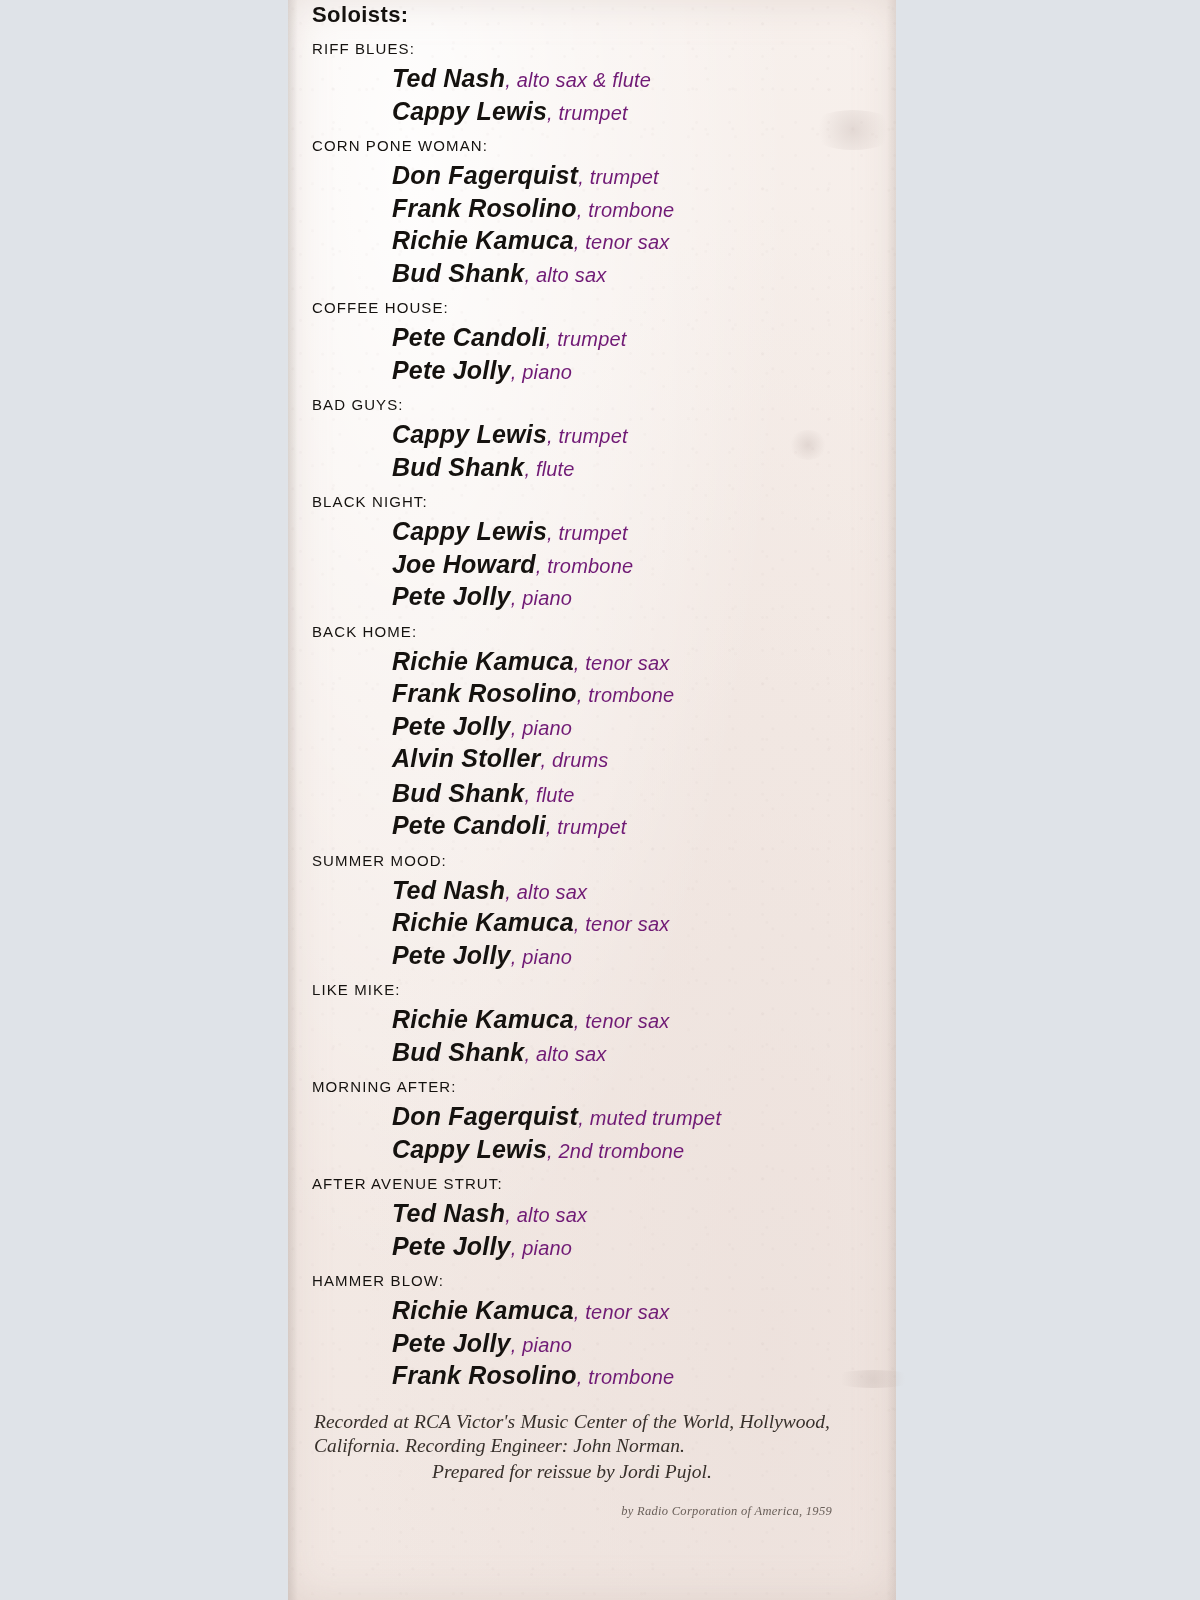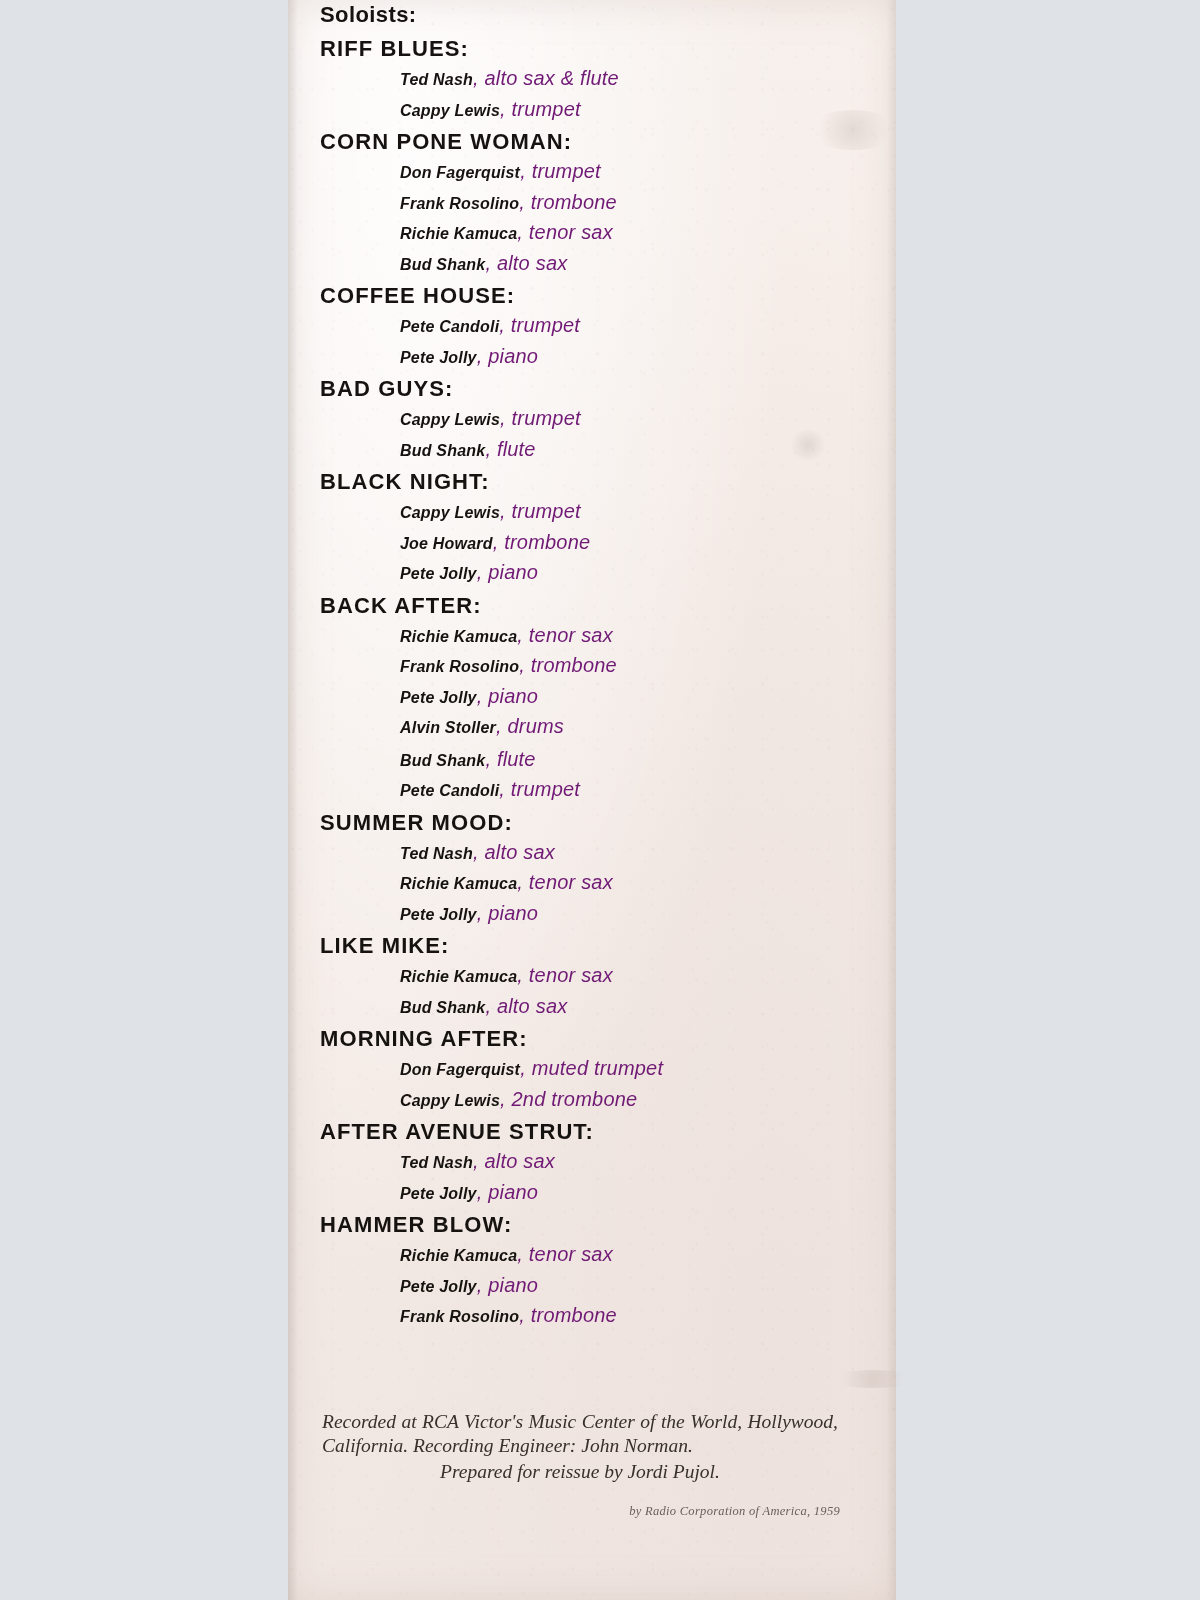--- a/index.html
+++ b/index.html
@@ -52,7 +52,7 @@
   }
   .content {
     position: absolute;
-    left: 312px;
+    left: 304px;
     top: 0;
     width: 580px;
     height: 1600px;

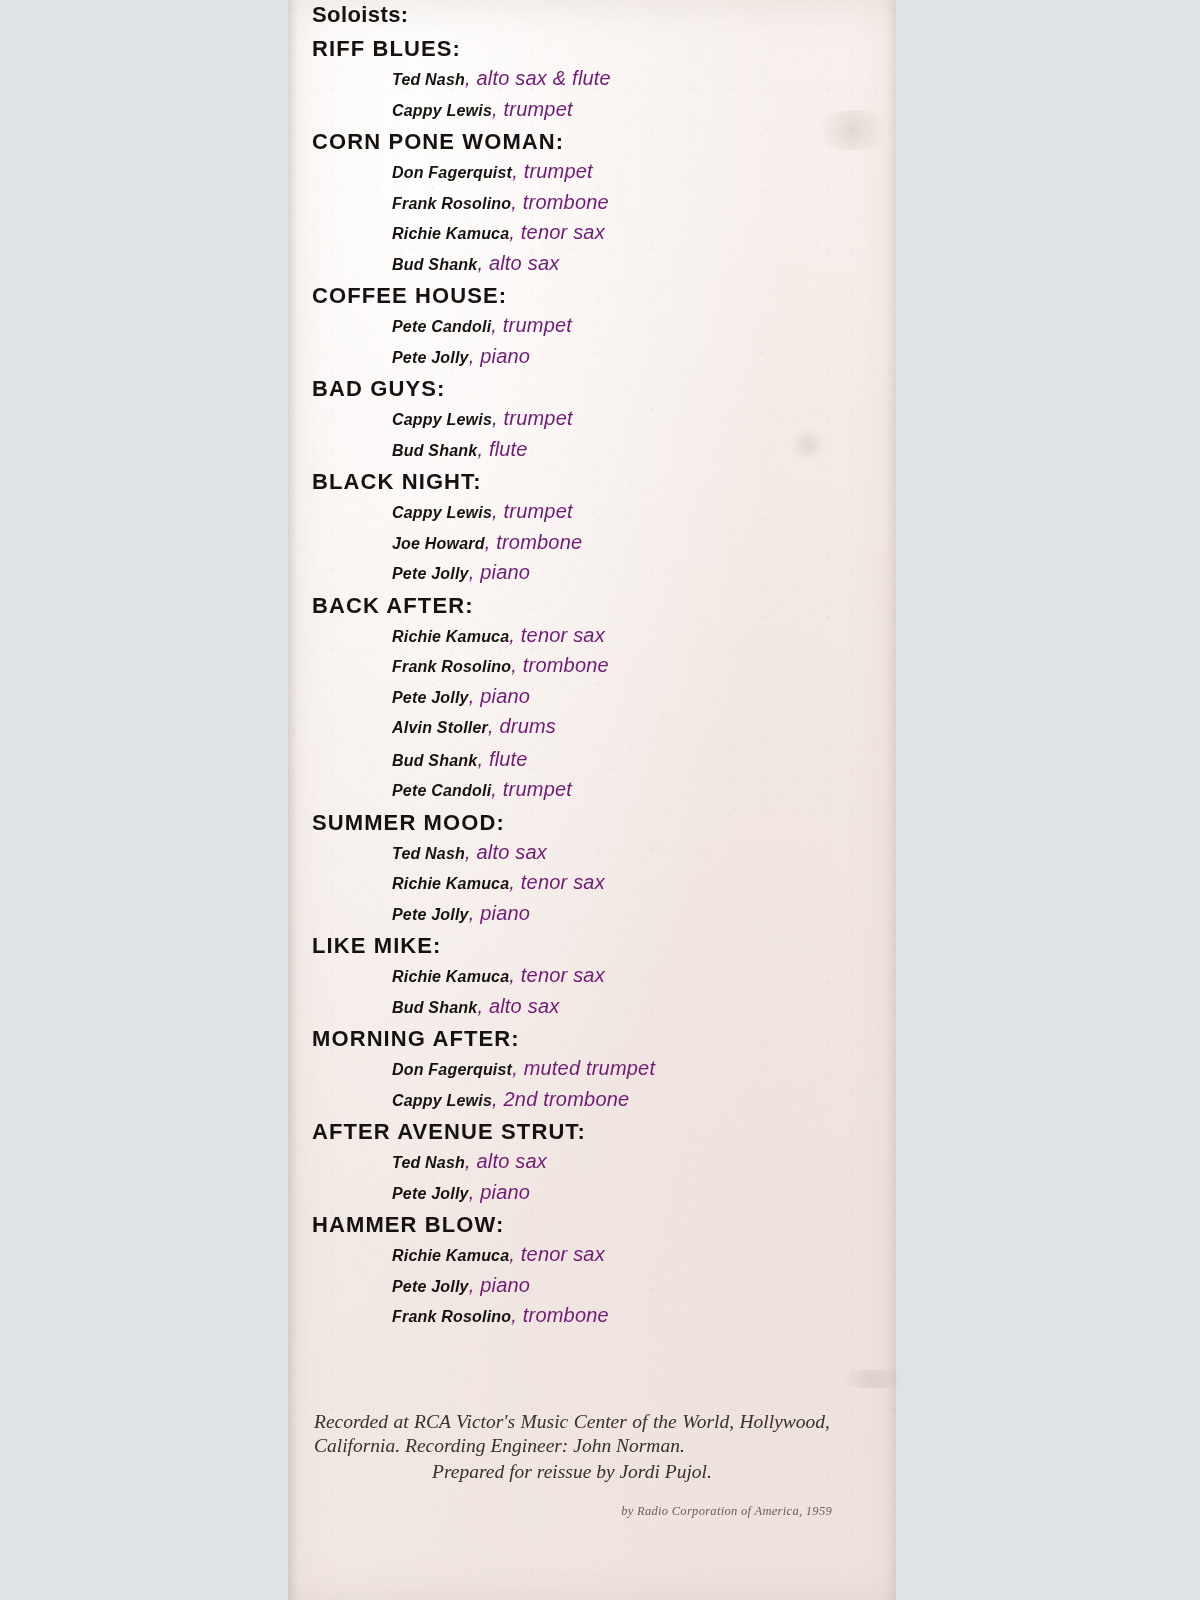--- a/index.html
+++ b/index.html
@@ -76,8 +76,8 @@
     margin: 0 0 2px 0;
   }
   .track-title {
-    font-size: 22px;
-    font-weight: bold;
+    font-size: 15px;
+    font-weight: normal;
     letter-spacing: 1.1px;
     margin: 0 0 1px 8px;
     line-height: 29px;

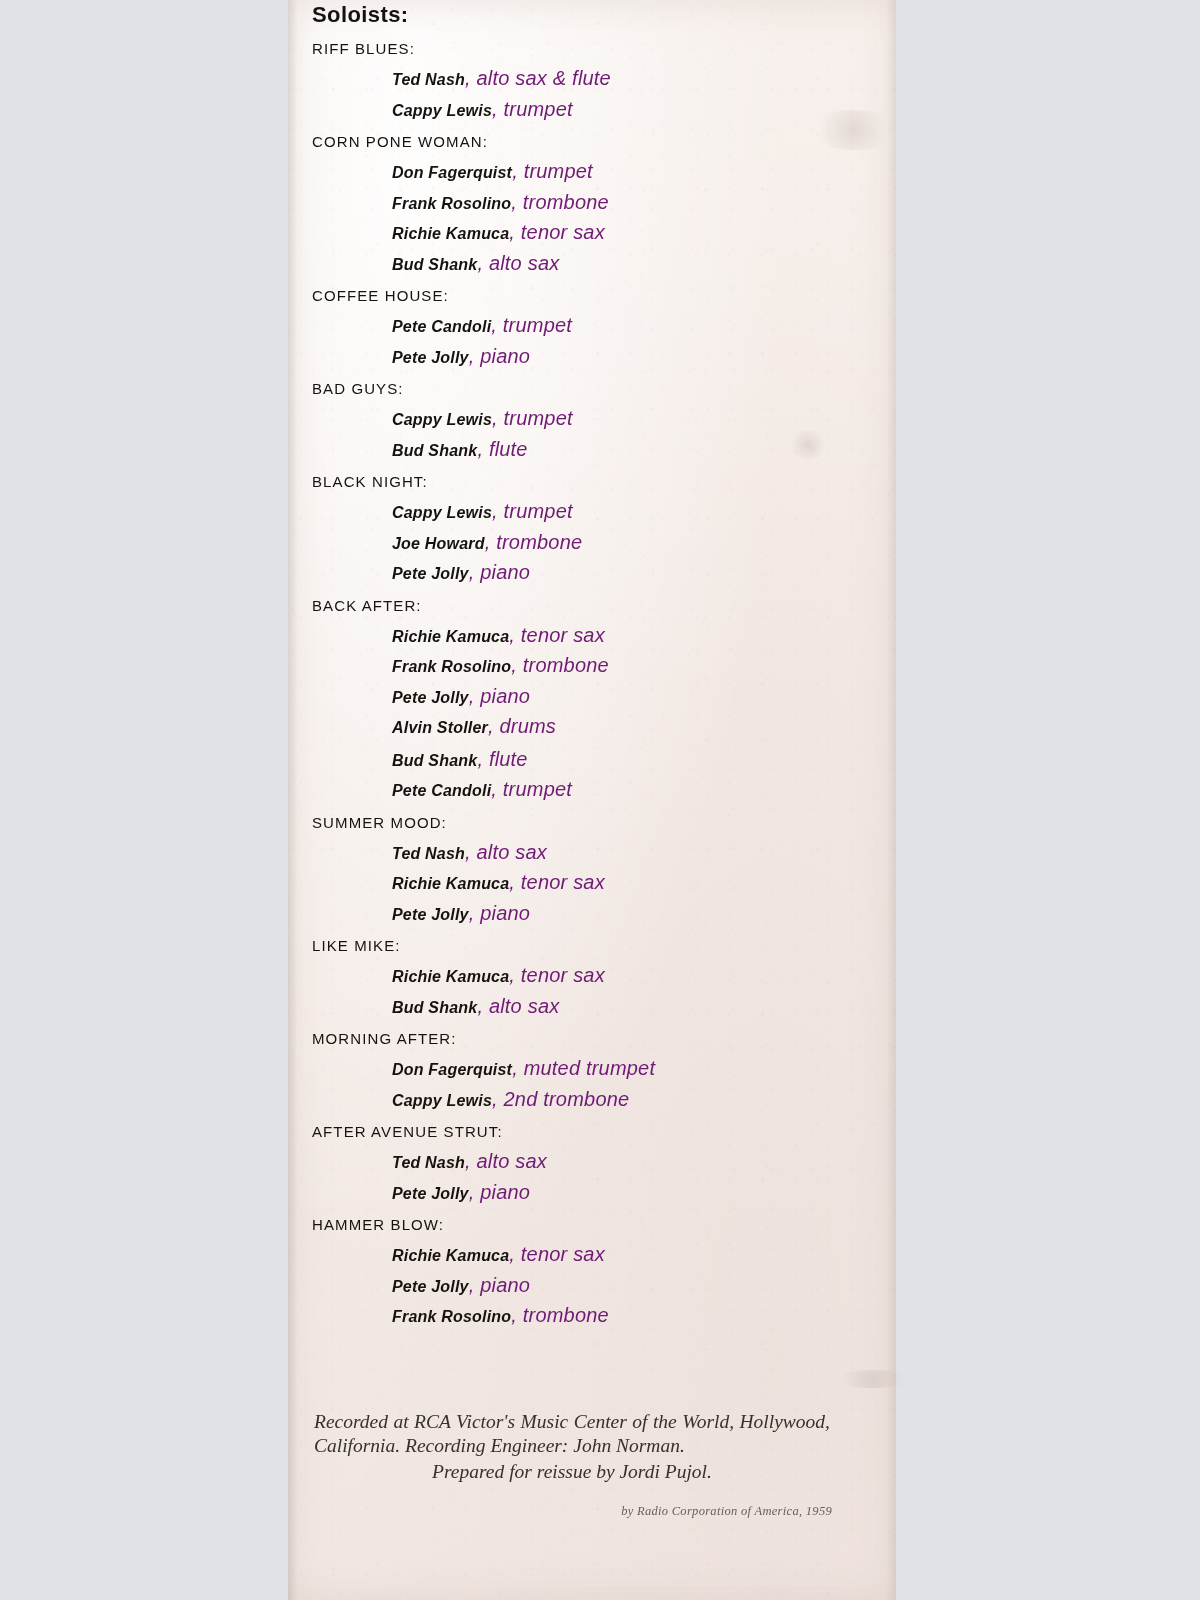--- a/index.html
+++ b/index.html
@@ -89,7 +89,7 @@
     white-space: nowrap;
   }
   .soloist .name {
-    font-size: 16px;
+    font-size: 25px;
     font-weight: bold;
     font-style: italic;
     letter-spacing: 0.2px;

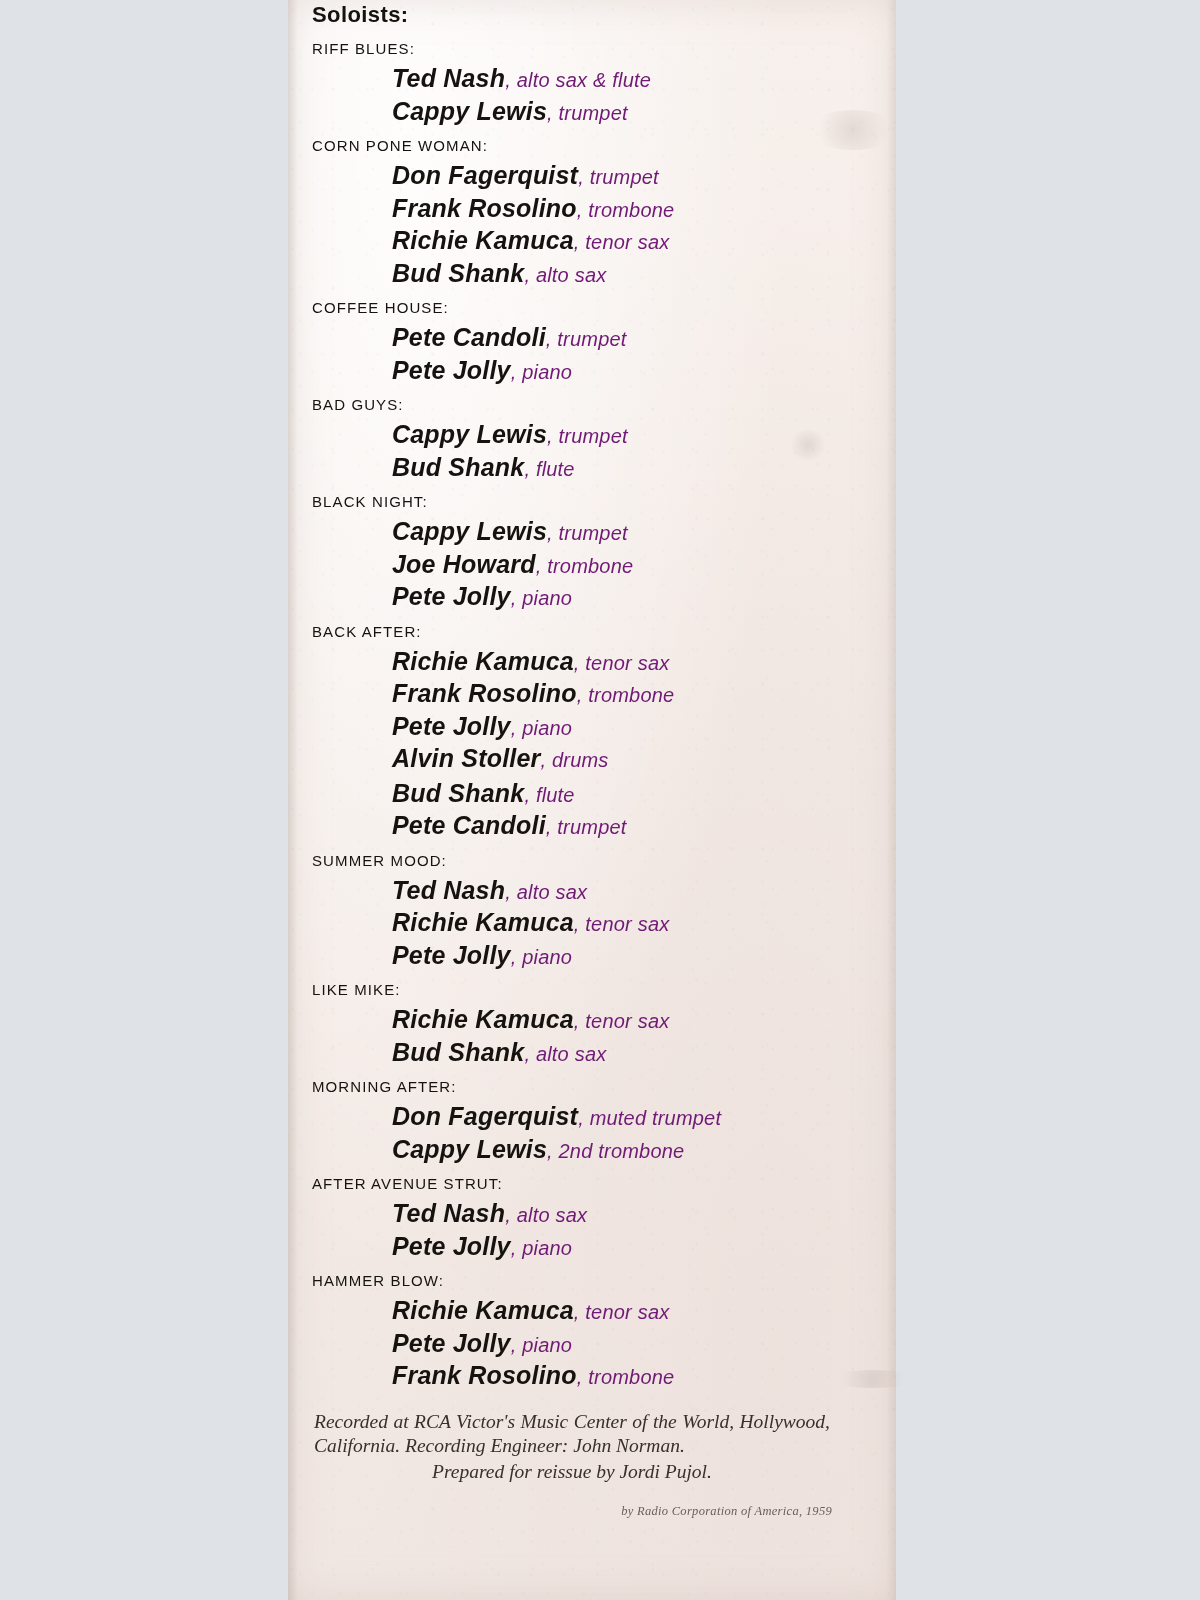--- a/index.html
+++ b/index.html
@@ -183,7 +183,7 @@
           <div class="soloist"><span class="name">Pete Jolly</span><span class="instrument">, piano</span></div>
         </div>
         <div class="track">
-          <div class="track-title">BACK AFTER:</div>
+          <div class="track-title">BACK HOME:</div>
           <div class="soloist"><span class="name">Richie Kamuca</span><span class="instrument">, tenor sax</span></div>
           <div class="soloist"><span class="name">Frank Rosolino</span><span class="instrument">, trombone</span></div>
           <div class="soloist"><span class="name">Pete Jolly</span><span class="instrument">, piano</span></div>

